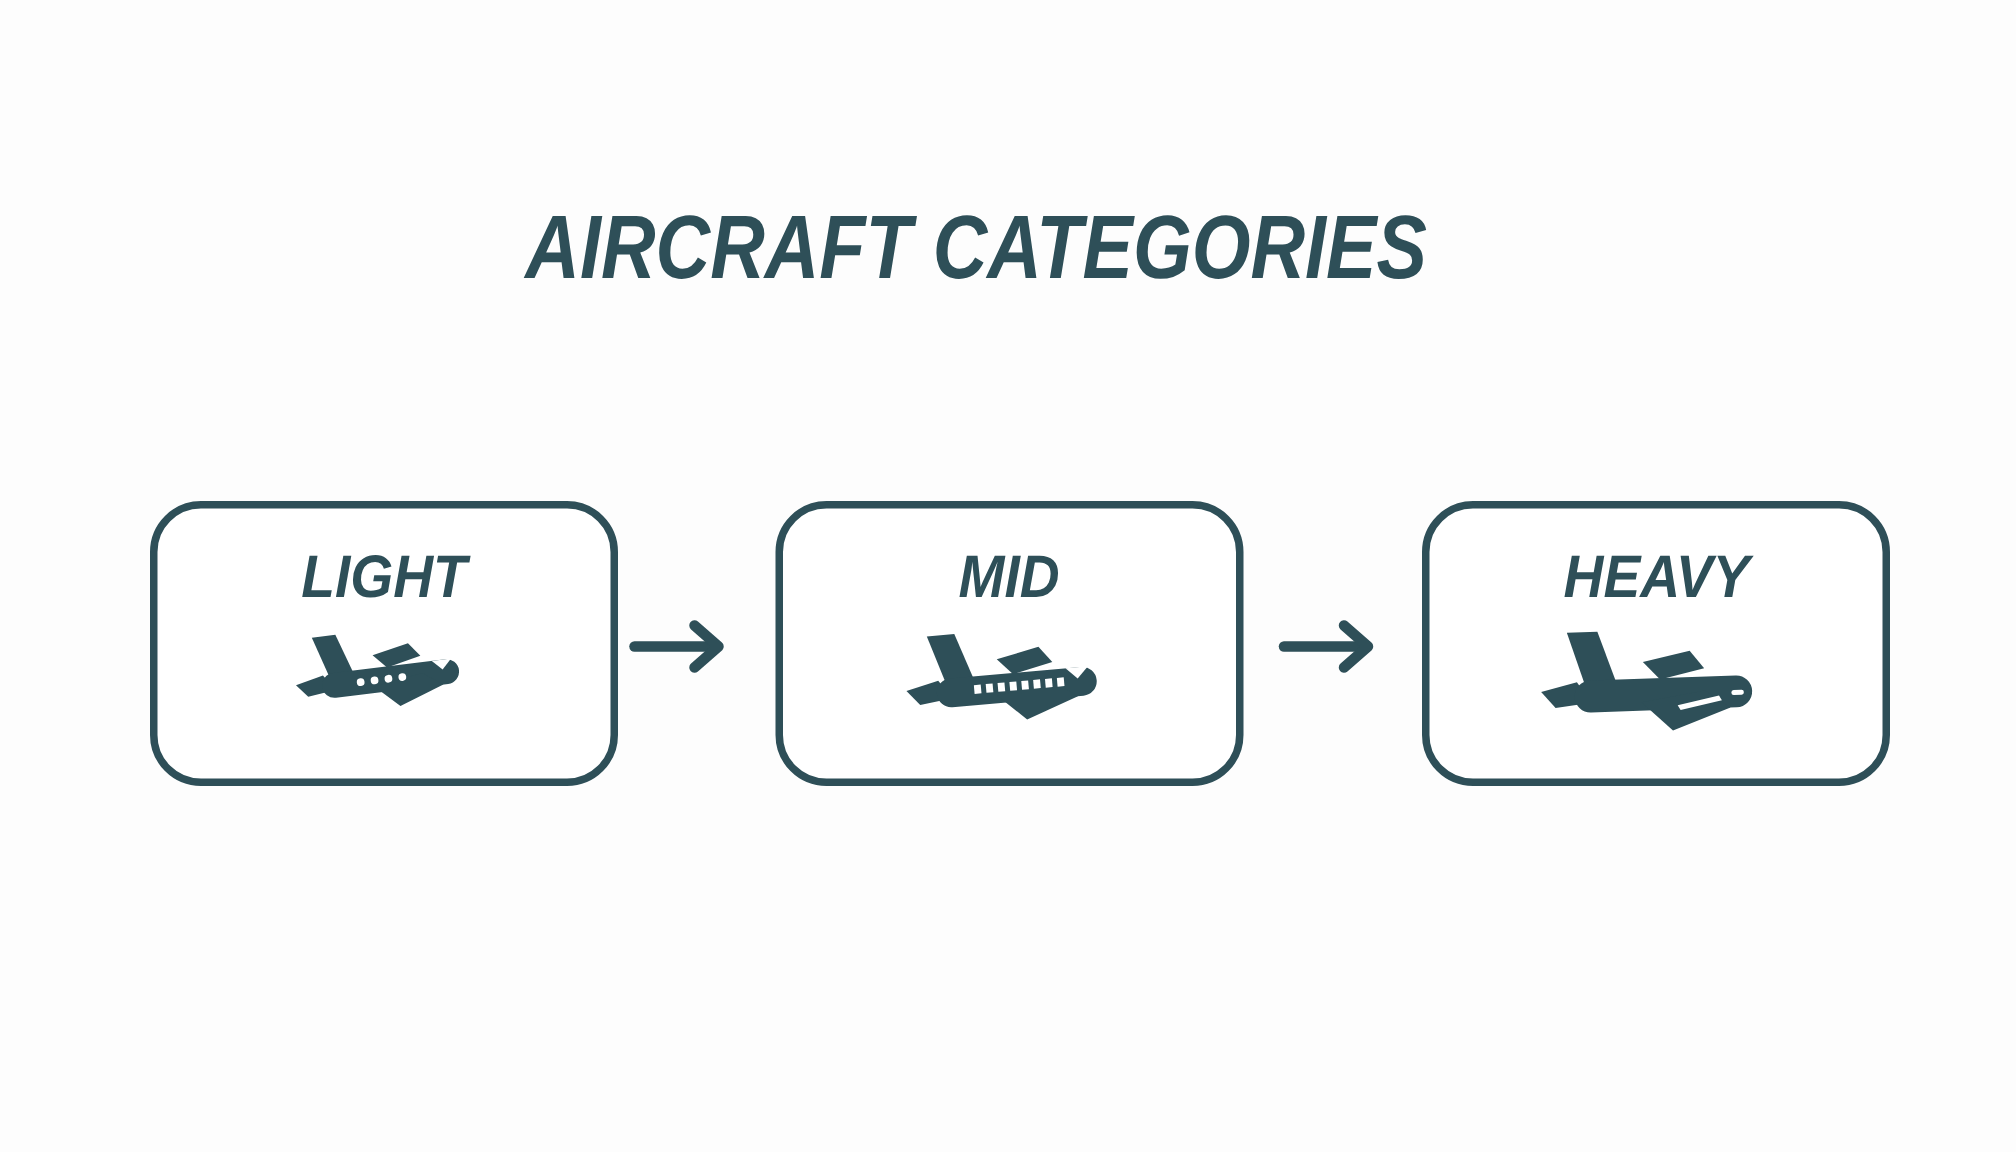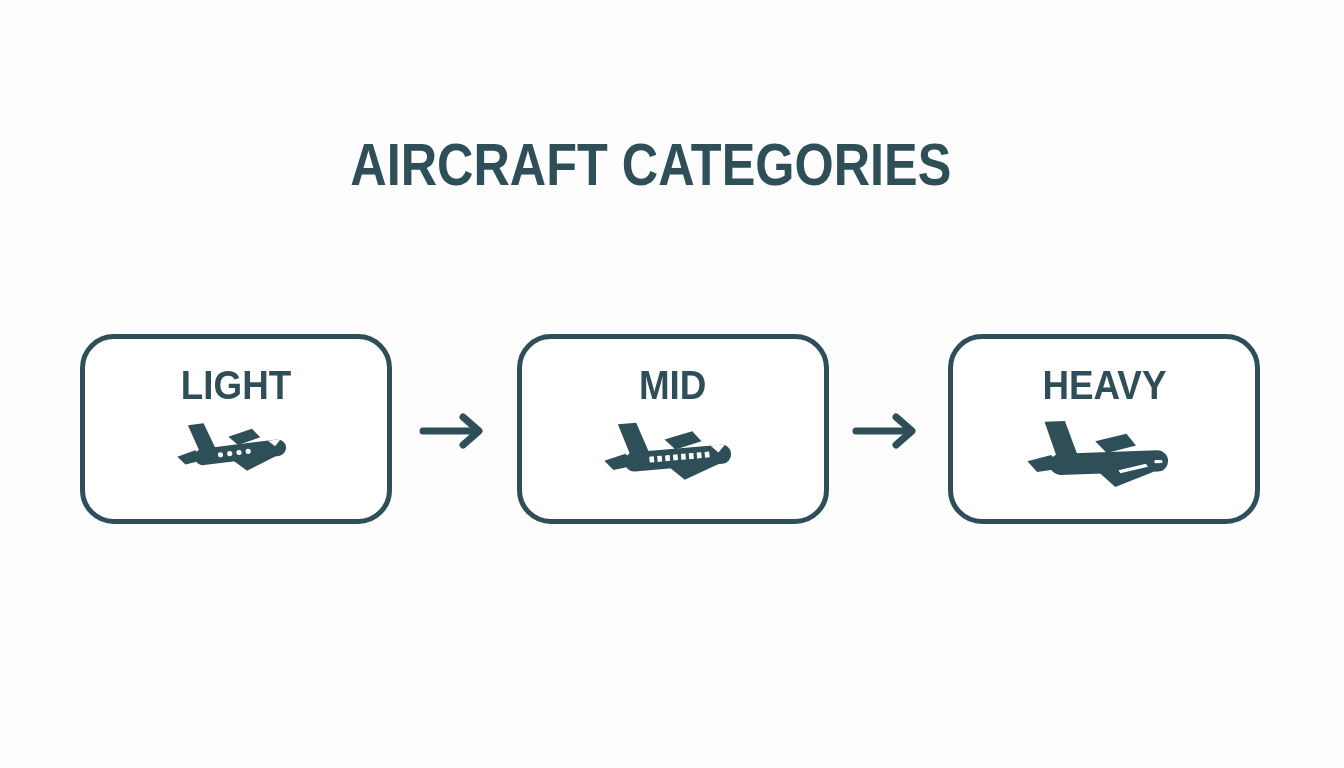--- a/index.html
+++ b/index.html
@@ -18,6 +18,7 @@
     position: relative;
     width: 1272px;
     height: 768px;
+    font-style: italic;
   }
   .title {
     position: absolute;

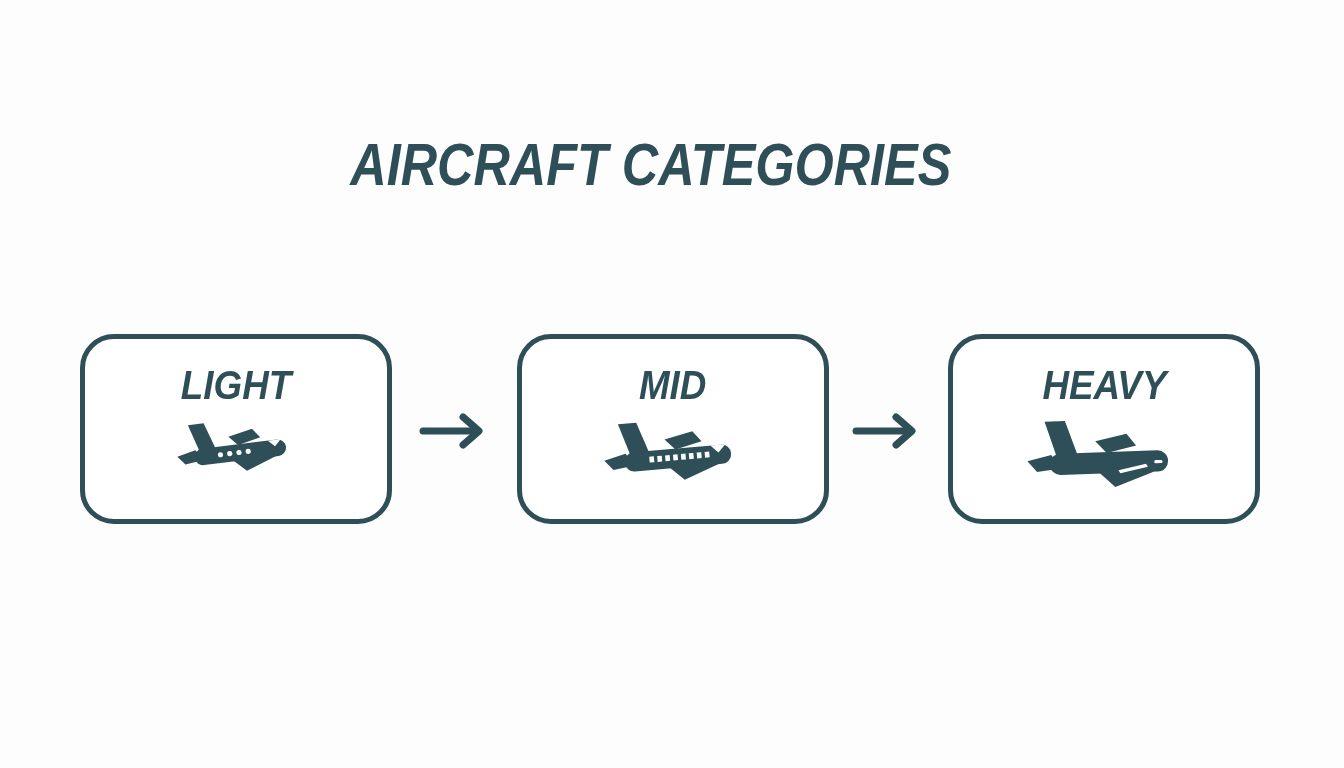--- a/index.html
+++ b/index.html
@@ -50,7 +50,7 @@
     align-items: center;
     padding-top: 24px;
   }
-  .category-box.pos-0 { left: 80px; }
+  .category-box.pos-0 { left: 100px; }
   .category-box.pos-1 { left: 517px; align-items: center; }
   .category-box.pos-2 { left: 948px; align-items: center; }
   .category-label {

